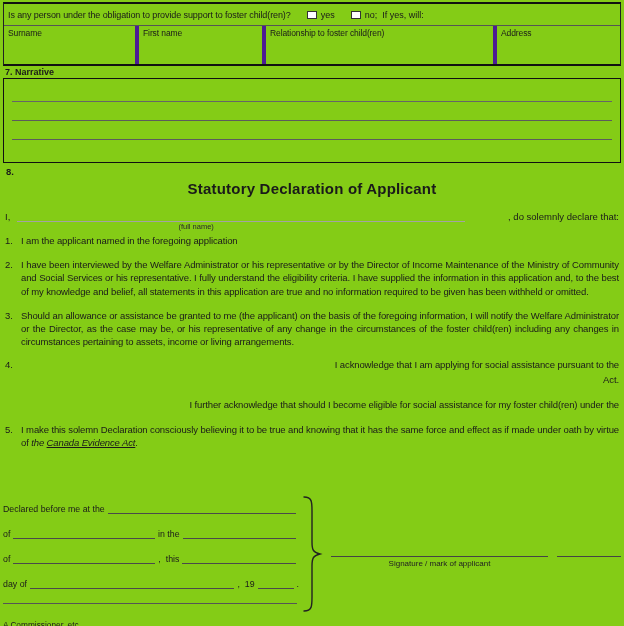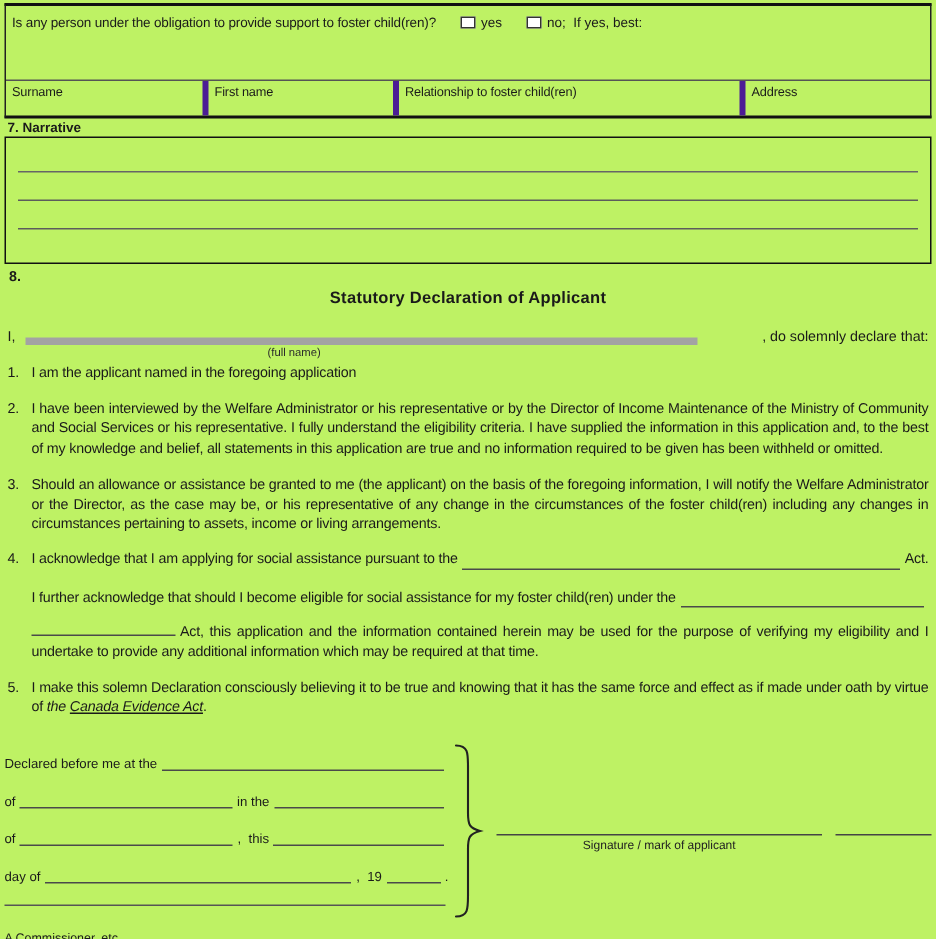--- a/index.html
+++ b/index.html
@@ -12,7 +12,7 @@
   }
   .page {
     position:relative; width:624px; height:626px;
-    background:#bef264; overflow:hidden; padding:2px 3px 0 3px;
+    background:#84cc16; overflow:hidden; padding:2px 3px 0 3px;
   }
 
   

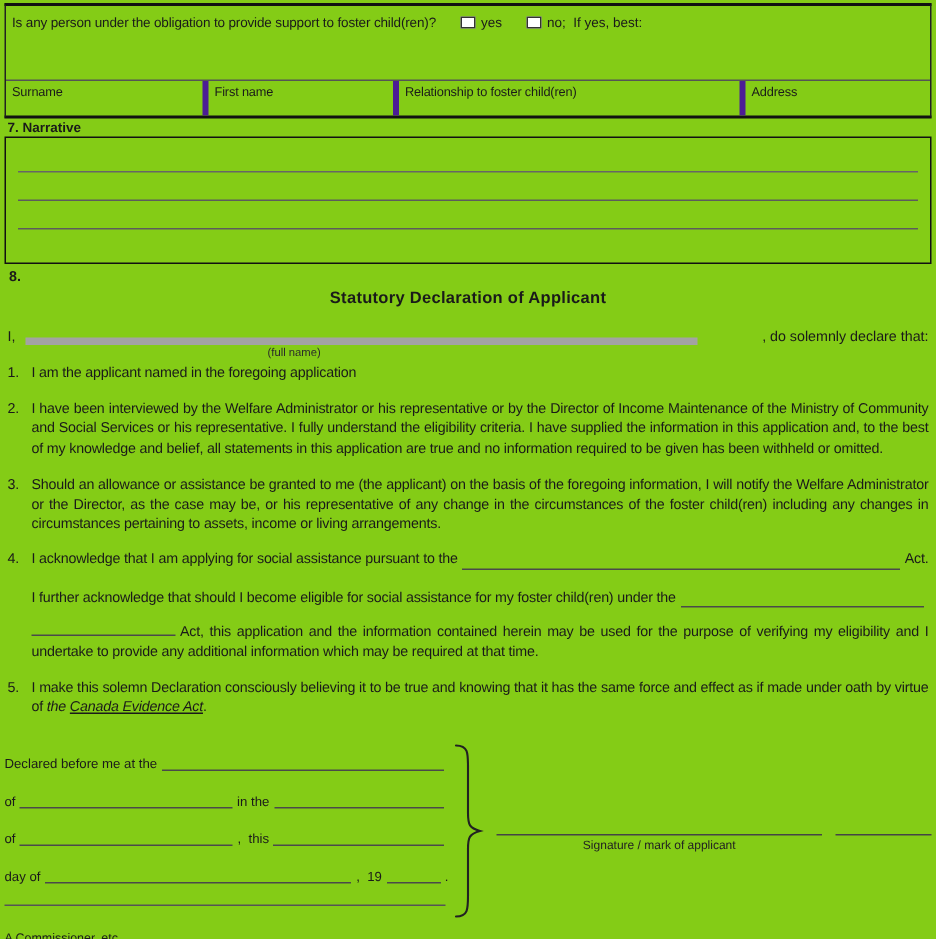--- a/index.html
+++ b/index.html
@@ -82,7 +82,7 @@
       <span class="cb"></span>
       <span class="cb-label">yes</span>
       <span class="cb"></span>
-      <span class="cb-label">no;  If yes, best:</span>
+      <span class="cb-label">no;  If yes, will:</span>
     </div>
     <div class="col-row">
       <div class="cell c1"><span>Surname</span></div>

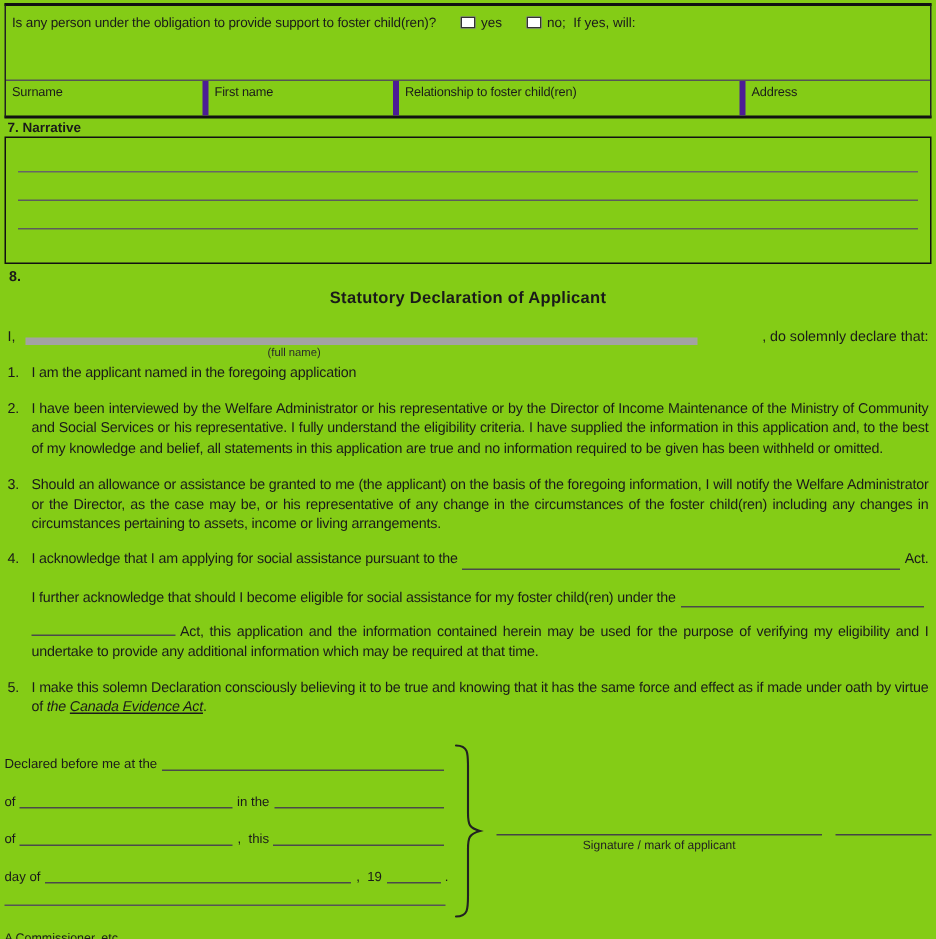--- a/index.html
+++ b/index.html
@@ -21,7 +21,7 @@
   .q-text { letter-spacing:-0.1px; }
   .cb { width:10px; height:8px; border:1px solid #333; display:inline-block; margin-left:16px; background:#fff; }
   .cb-label { font-size:9px; margin-left:4px; white-space:pre;text-align:right; }
-  .col-row { display:flex; height:24px; border-top:1px solid #555;margin-top:28px; }
+  .col-row { display:flex; height:39px; border-top:1px solid #555; }
   .cell { padding:2px 4px; font-size:8.5px; letter-spacing:-0.1px; }
   .cell + .cell { border-left:4px solid #4c1d95; }
   .c1 { width:131px; } .c2 { width:127px; } .c3 { width:127px; } .c4 { flex:1; }

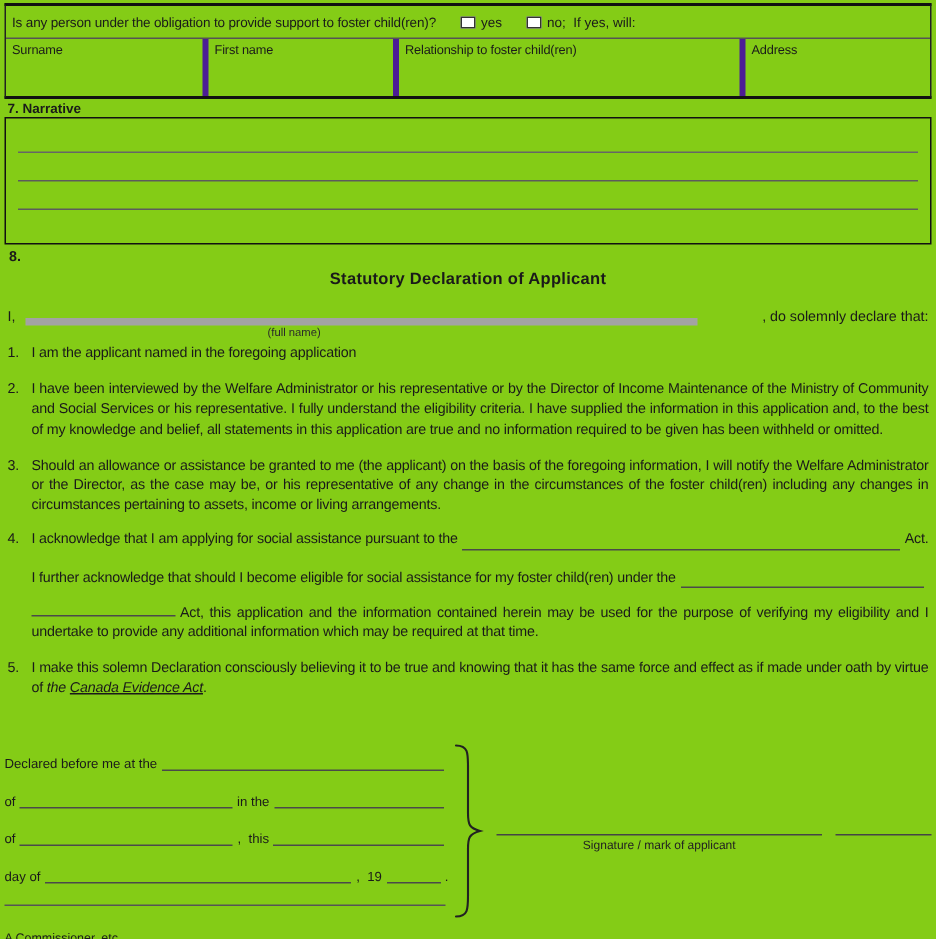--- a/index.html
+++ b/index.html
@@ -34,7 +34,7 @@
 
   
   .num8 { font-size:9.5px; font-weight:bold; margin-top:3px; padding-left:3px; }
-  .decl-title { text-align:center; font-size:11px; font-weight:bold; margin-top:3px; letter-spacing:0.2px; }
+  .decl-title { text-align:center; font-size:15px; font-weight:bold; margin-top:3px; letter-spacing:0.2px; }
   .intro-row { display:flex; align-items:flex-end; margin-top:14px; font-size:9.5px; padding:0 2px; }
   .intro-prefix { white-space:pre; }
   .intro-blank { flex:1; position:relative; border-bottom:5px solid #a3a3a3; height:11px; margin:0 4px; }

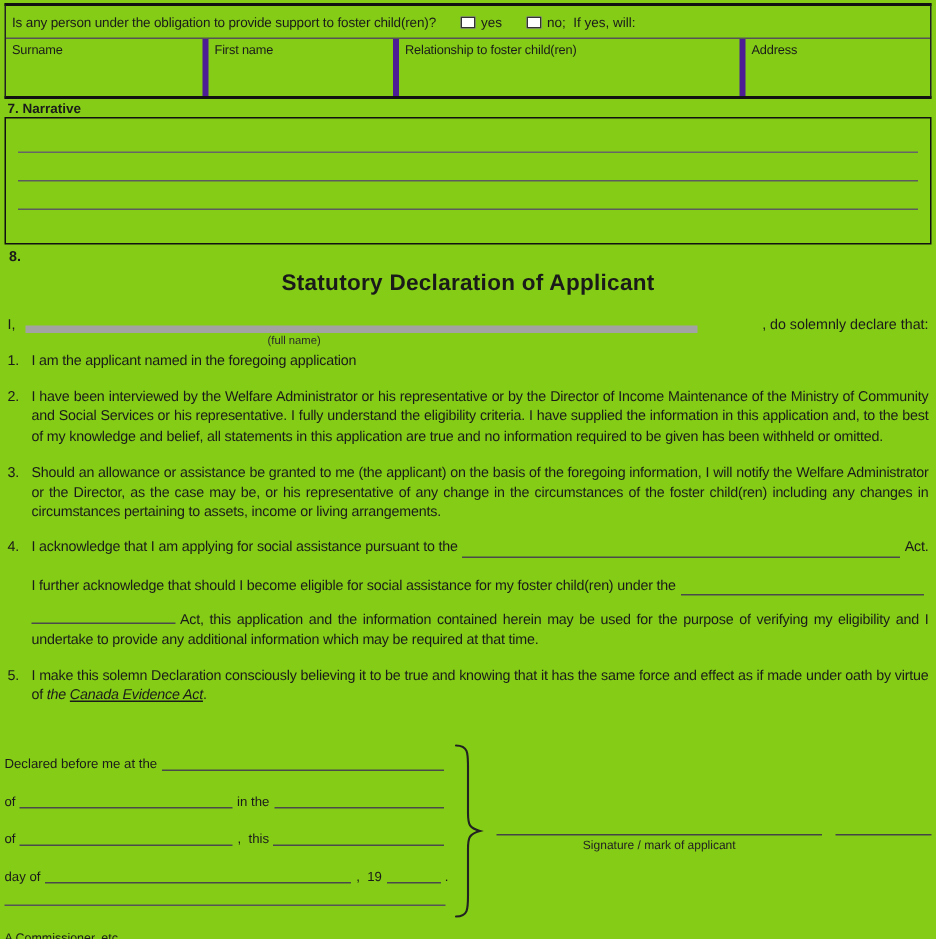--- a/index.html
+++ b/index.html
@@ -37,7 +37,7 @@
   .decl-title { text-align:center; font-size:15px; font-weight:bold; margin-top:3px; letter-spacing:0.2px; }
   .intro-row { display:flex; align-items:flex-end; margin-top:14px; font-size:9.5px; padding:0 2px; }
   .intro-prefix { white-space:pre; }
-  .intro-blank { flex:1; position:relative; border-bottom:5px solid #a3a3a3; height:11px; margin:0 4px; }
+  .intro-blank { flex:1; position:relative; border-bottom:1px solid #a3a3a3; height:11px; margin:0 4px; }
   .intro-hint { position:absolute; left:36%; top:11px; font-size:7.5px; color:#2a2a2a; }
   .intro-suffix { white-space:pre;margin-left:36px; }
 

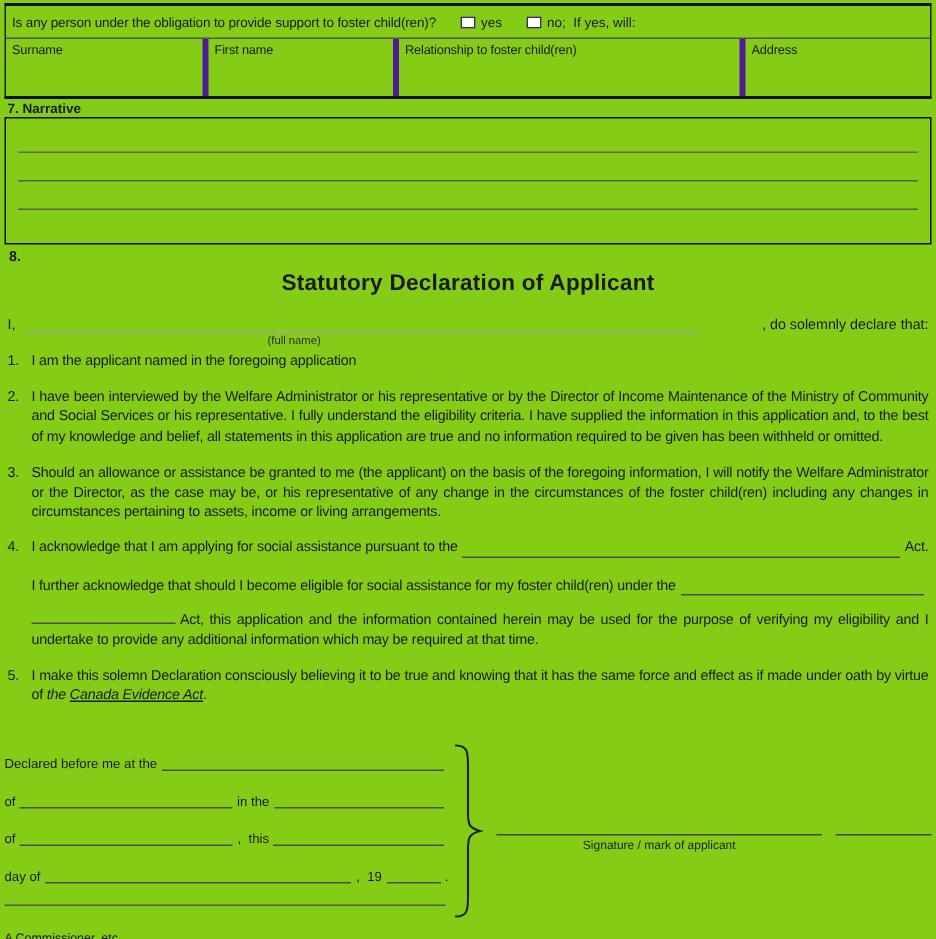--- a/index.html
+++ b/index.html
@@ -46,7 +46,7 @@
   .item .body { flex:1; text-align:justify; }
   .mt12 { margin-top:12px; } .mt11 { margin-top:11px; } .mt10 { margin-top:10px; }
 
-  .fill-row { display:flex; align-items:flex-end; }
+  .fill-row { display:flex; align-items:flex-end;flex-direction:column; }
   .fill-row .txt { white-space:pre; }
   .blank { border-bottom:1px solid #4a4a4a; height:11px; }
   .f1 { flex:1; margin:0 3px; }

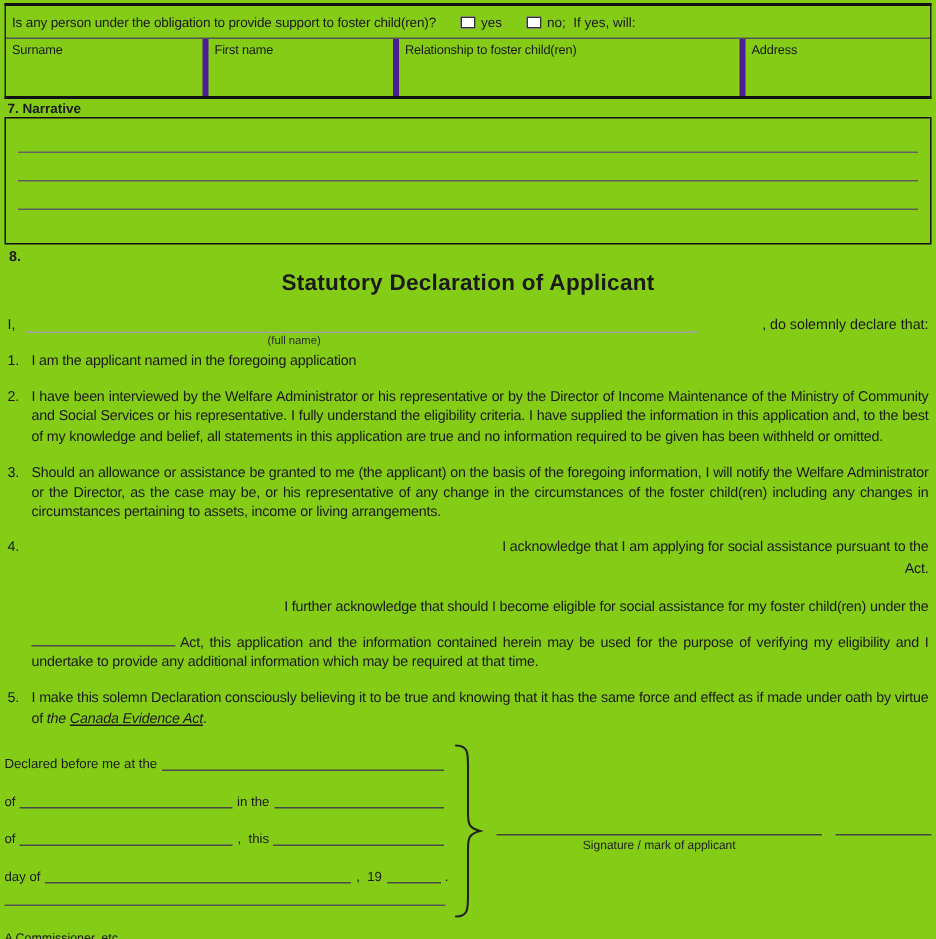--- a/index.html
+++ b/index.html
@@ -137,9 +137,6 @@
         <span class="txt">I further acknowledge that should I become eligible for social assistance for my foster child(ren) under the</span>
         <span class="blank f1"></span>
       </div>
-      <div class="mt10">
-        <span class="lead-blank"></span><span>Act, this application and the information contained herein may be used for the purpose of verifying my eligibility and I undertake to provide any additional information which may be required at that time.</span>
-      </div>
     </div>
   </div>
 

